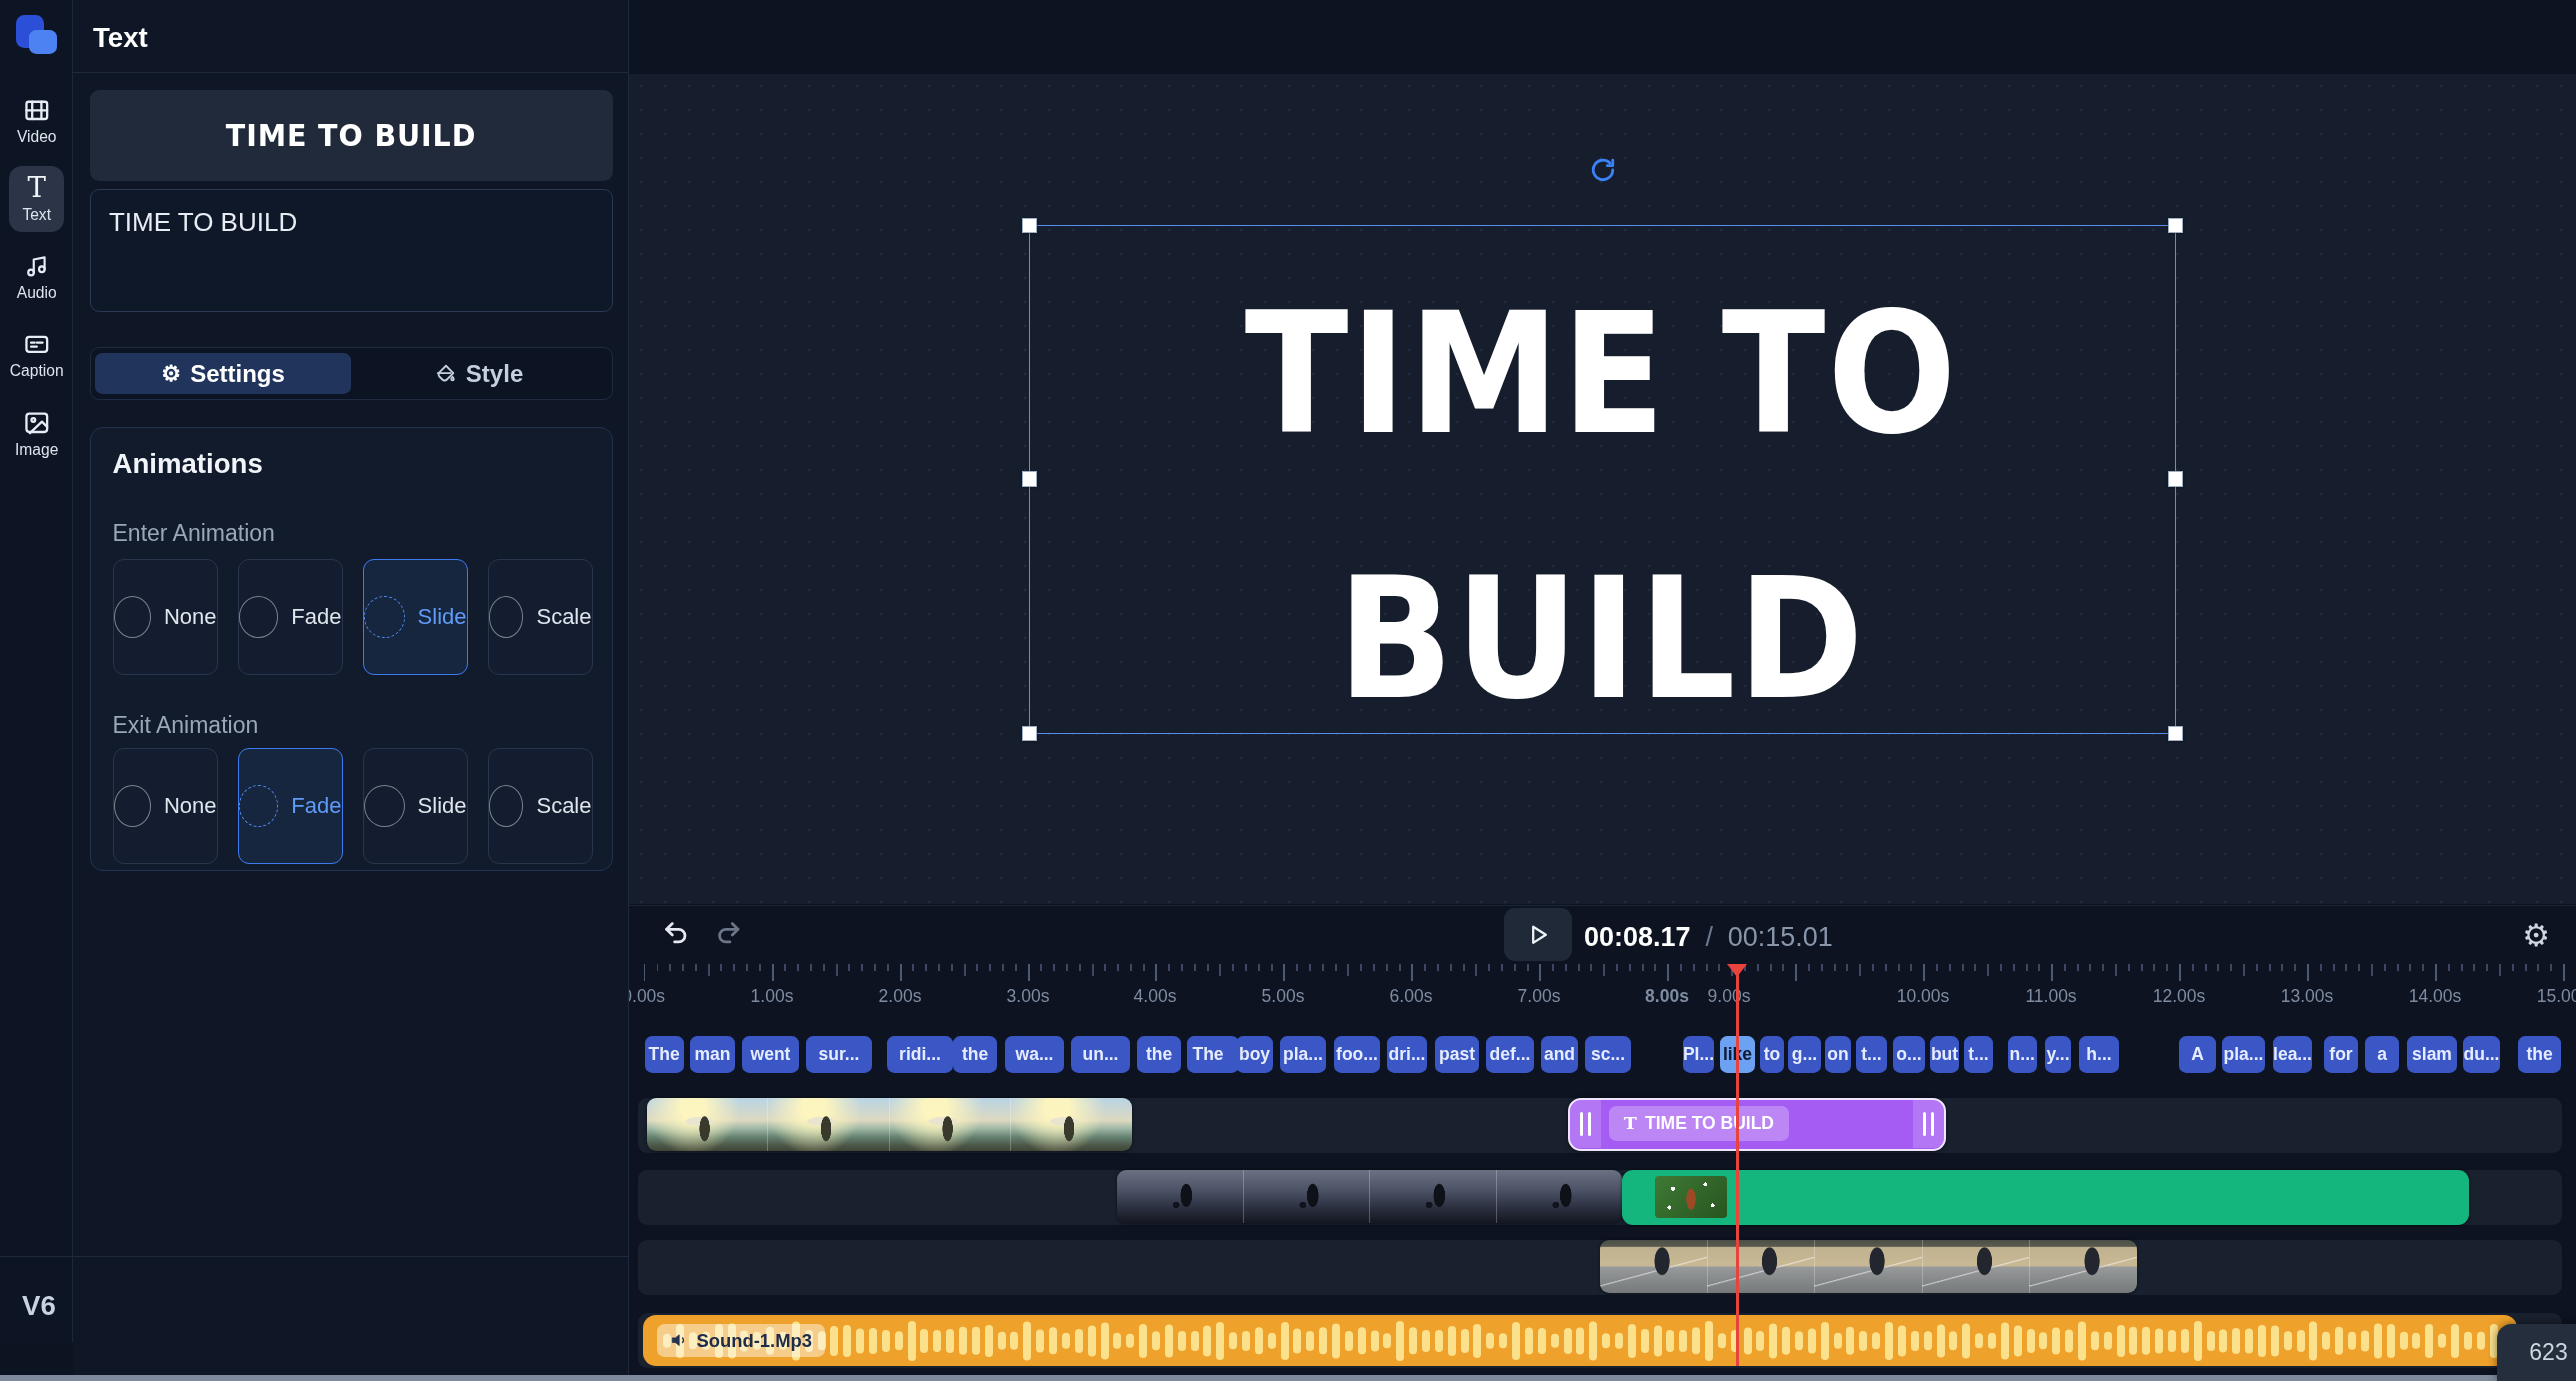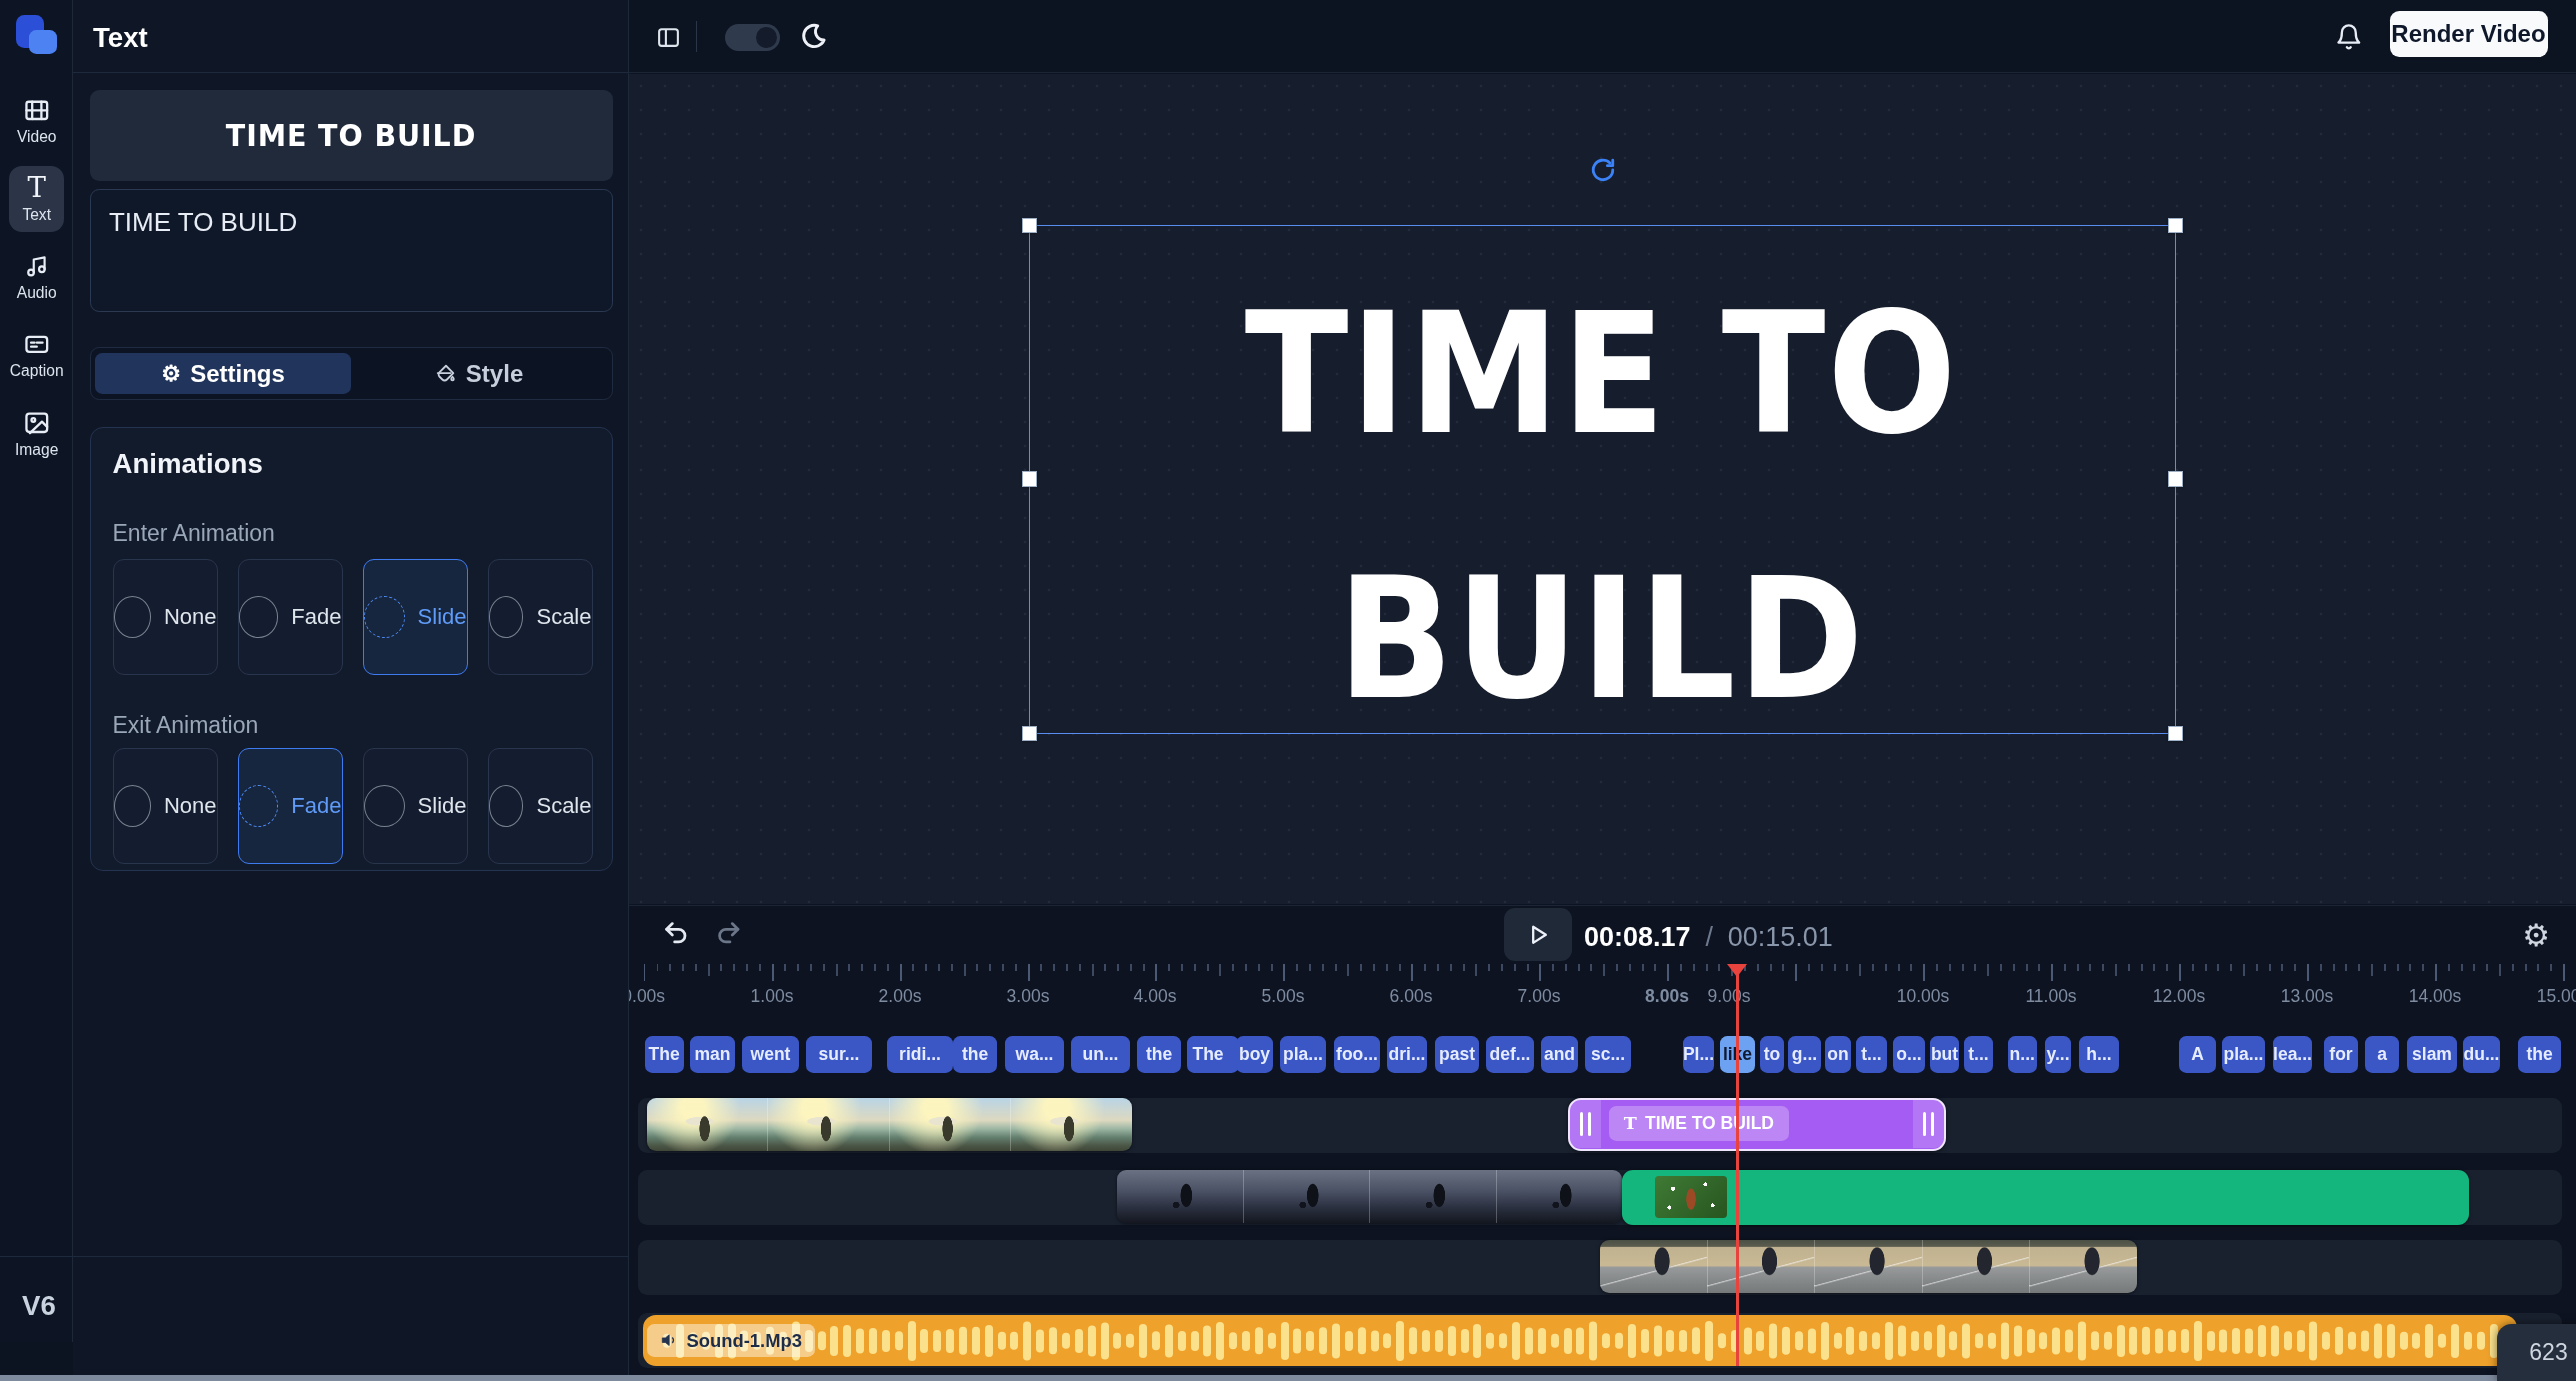--- a/index.html
+++ b/index.html
@@ -262,30 +262,6 @@
 </div>
 
 <div id="main">
-  <div id="topbar">
-    <div id="panel-toggle">
-      <svg width="25" height="25" viewBox="0 0 24 24">
-          <rect x="3" y="4" width="18" height="16" rx="2.5"></rect>
-          <path d="M9.5 4v16"></path>
-        </svg>
-    </div>
-    <div id="topbar-sep"></div>
-    <div id="theme-switch">
-        <div class="knob"></div>
-      </div>
-    <div id="moon-icon">
-      <svg width="29" height="29" viewBox="0 0 24 24">
-          <path d="M15.5 3.2a8.8 8.8 0 1 0 5.3 11.7 7 7 0 0 1-5.3-11.7z"></path>
-        </svg>
-    </div>
-    <div id="bell-icon">
-      <svg width="27.6" height="27.6" viewBox="0 0 24 24">
-          <path d="M6 8a6 6 0 0 1 12 0c0 7 3 9 3 9H3s3-2 3-9"></path>
-          <path d="M10.3 21a1.94 1.94 0 0 0 3.4 0"></path>
-        </svg>
-    </div>
-    <button id="render-btn">Render Video</button>
-  </div>
 
   <div id="canvas-area">
     <div id="video-frame">

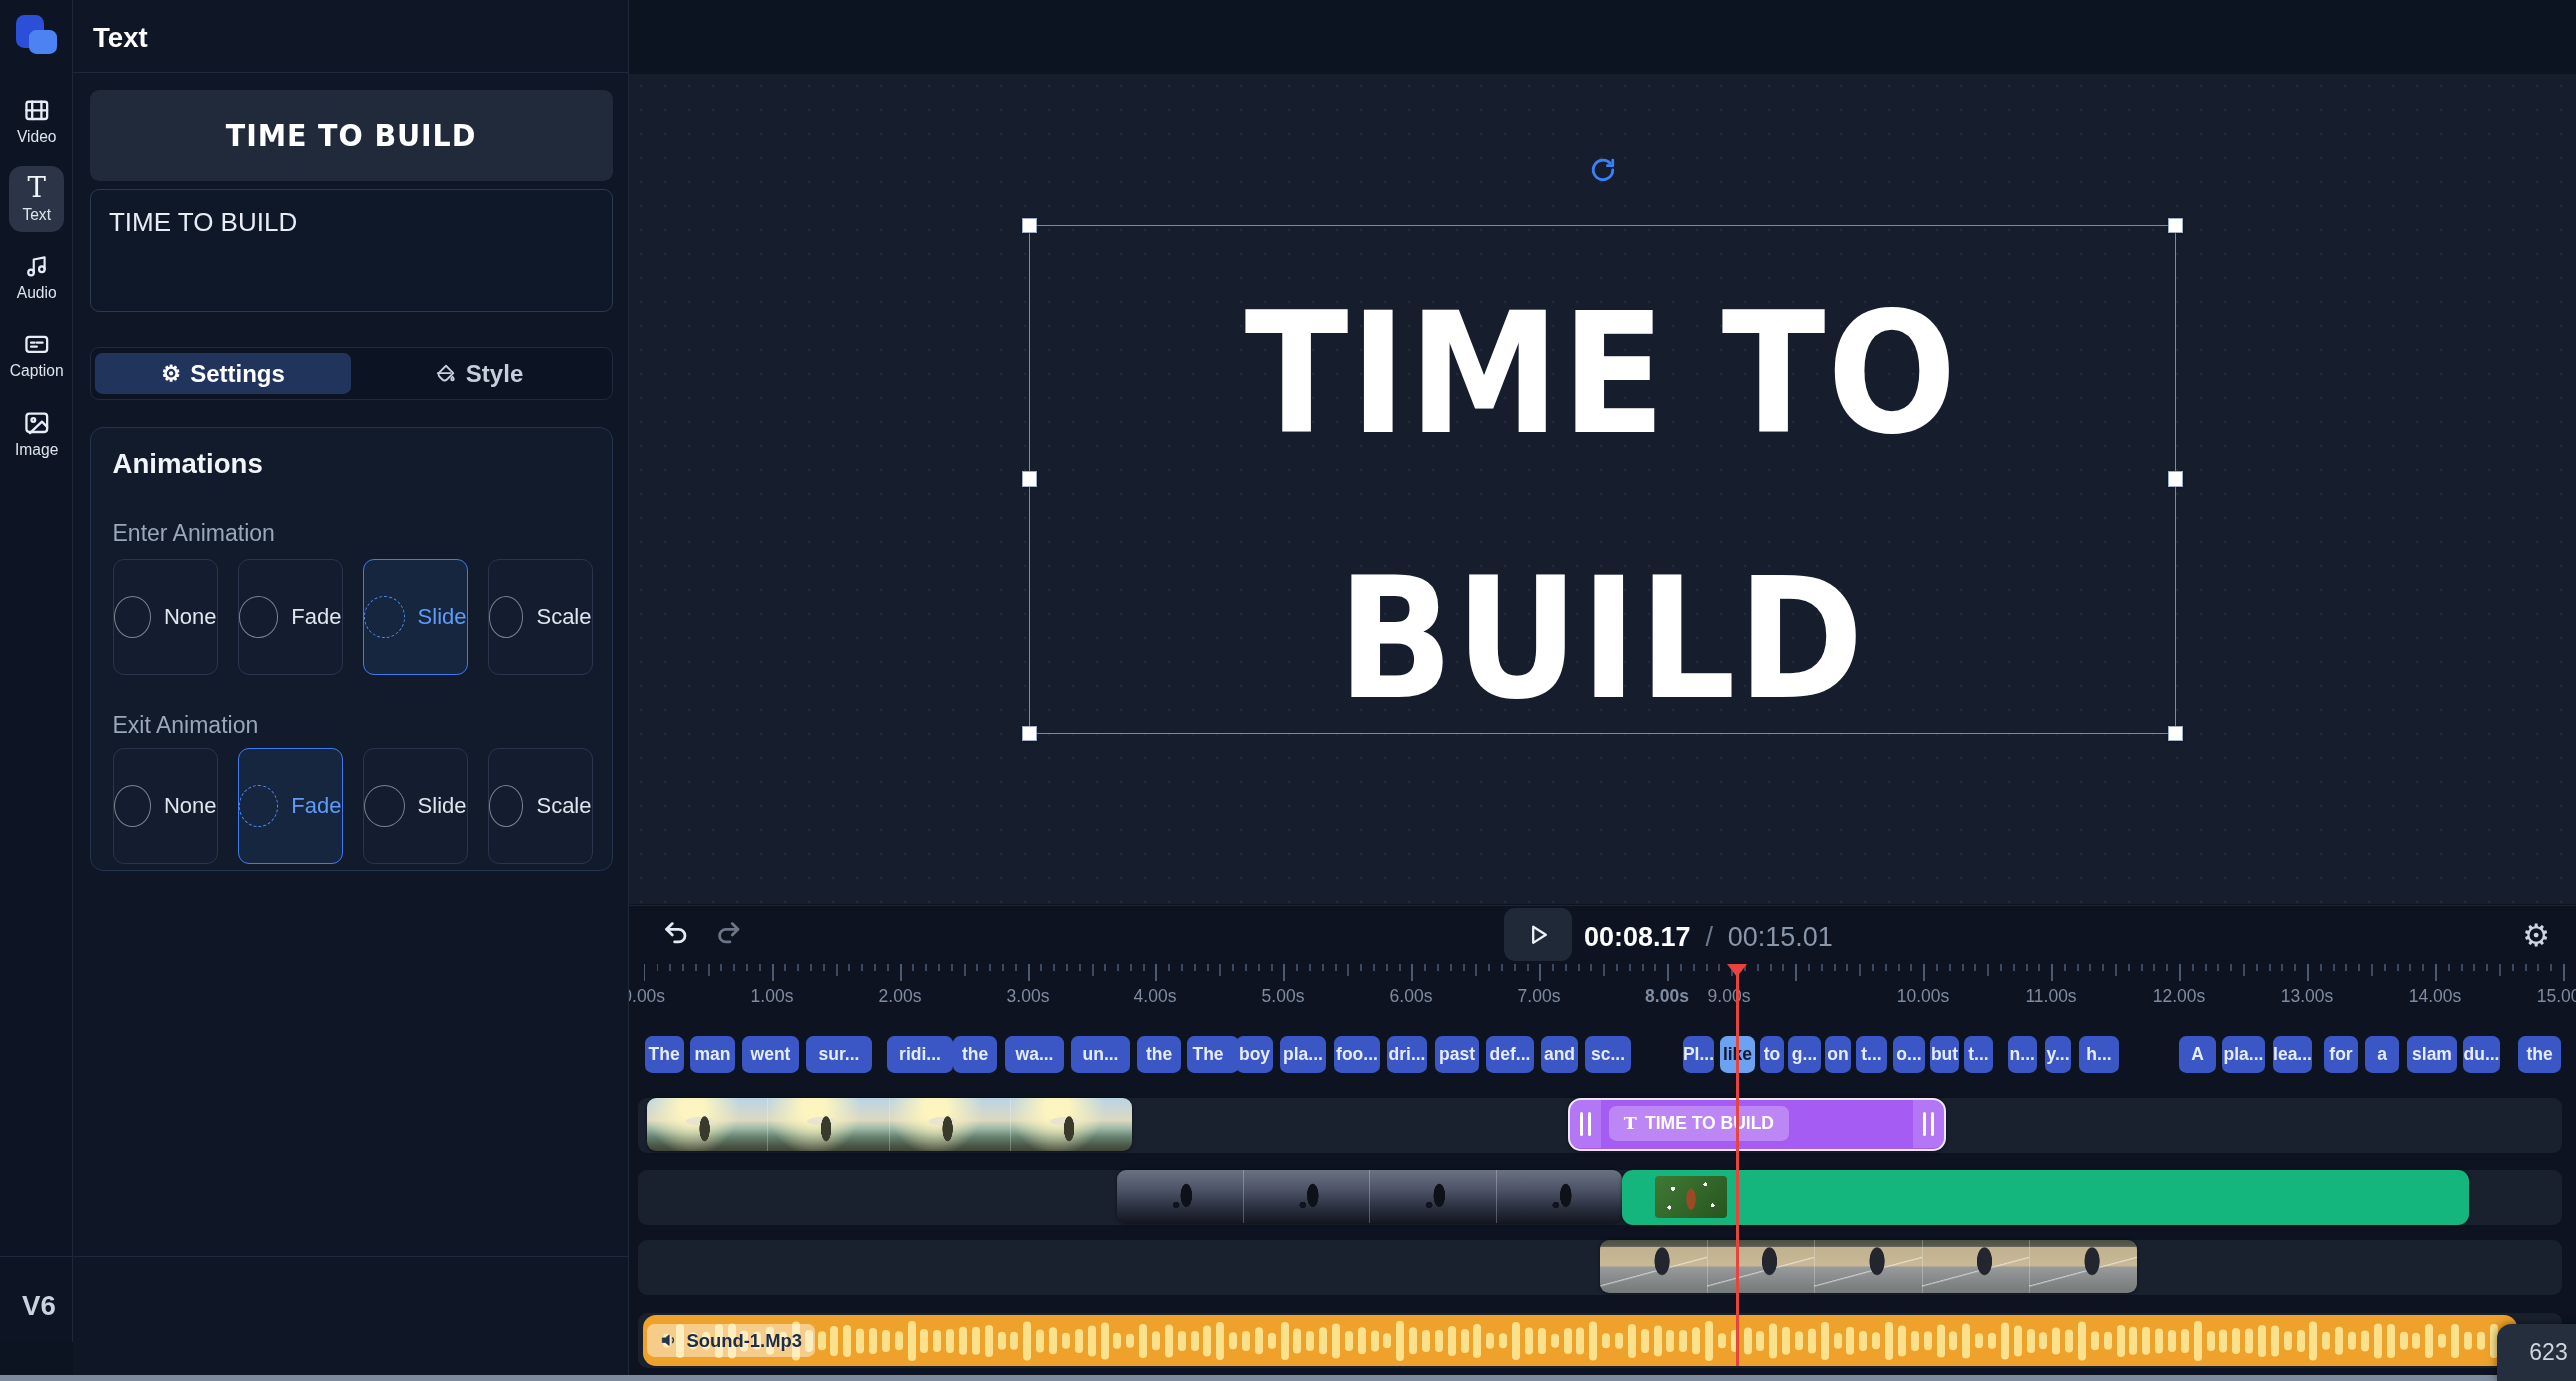--- a/index.html
+++ b/index.html
@@ -130,7 +130,7 @@
   #green-clip { position:absolute; left:993px; top:264px; width:847px; height:55px; background:#14b67d; border-radius:11px; cursor:pointer; box-shadow:0 0.9px 3.7px rgba(0,0,0,.5); }
   #audio-clip { position:absolute; left:13.8px; top:409px; width:1874px; height:51px; background:#efa22b; border-radius:13px; overflow:hidden; cursor:pointer; }
   .wbar { position:absolute; top:50%; transform:translateY(-50%); width:8.3px; background:#fbe18c; border-radius:4.6px; }
-  #audio-chip { position:absolute; left:4px; top:9.2px; height:33px; padding:0 13px; background:rgba(255,255,255,.45); border-radius:7.3px; display:flex; align-items:center; gap:8.3px; color:#1c2c49; font-size:18.4px; font-weight:600; z-index:2; white-space:nowrap; }
+  #audio-chip { position:absolute; left:14px; top:9.2px; height:33px; padding:0 13px; background:rgba(255,255,255,.45); border-radius:7.3px; display:flex; align-items:center; gap:8.3px; color:#1c2c49; font-size:18.4px; font-weight:600; z-index:2; white-space:nowrap; }
   #audio-chip svg { fill:#24344f; stroke:#24344f; }
   #playhead-line { position:absolute; left:1107px; top:58px; width:2.8px; height:402px; background:#e8433c; z-index:8; cursor:ew-resize; }
   #playhead-flag { position:absolute; left:1098px; top:58px; width:0; height:0; border-left:10px solid transparent; border-right:10px solid transparent; border-top:13px solid #e8433c; z-index:9; cursor:ew-resize; }

